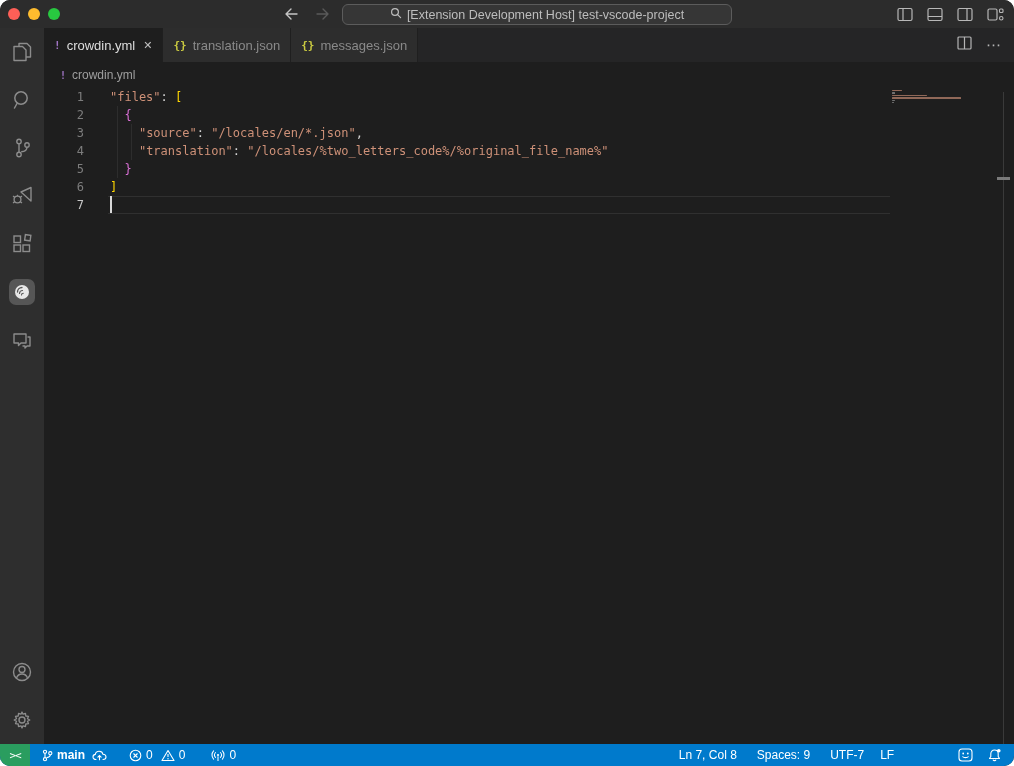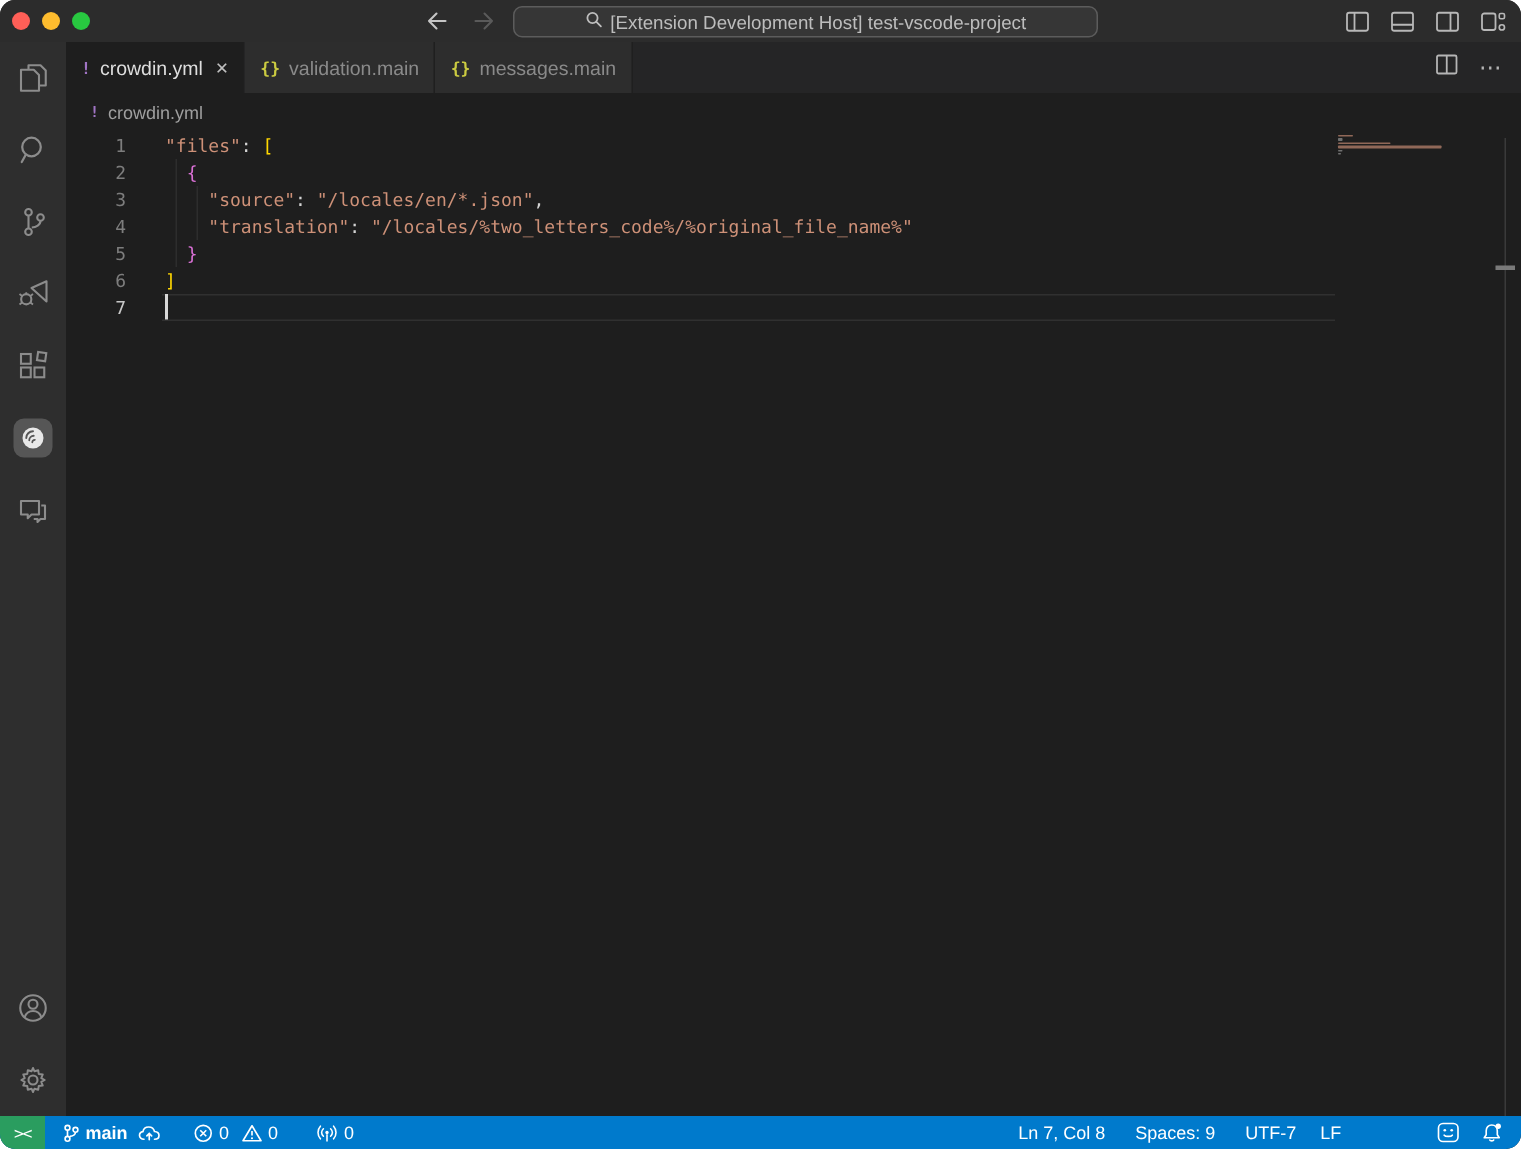--- a/index.html
+++ b/index.html
@@ -203,7 +203,7 @@
       </div>
       <div class="tab inactive">
         <span class="ticon icon-json">{}</span>
-        <span>validation.main</span>
+        <span>translation.json</span>
       </div>
       <div class="tab inactive">
         <span class="ticon icon-json">{}</span>

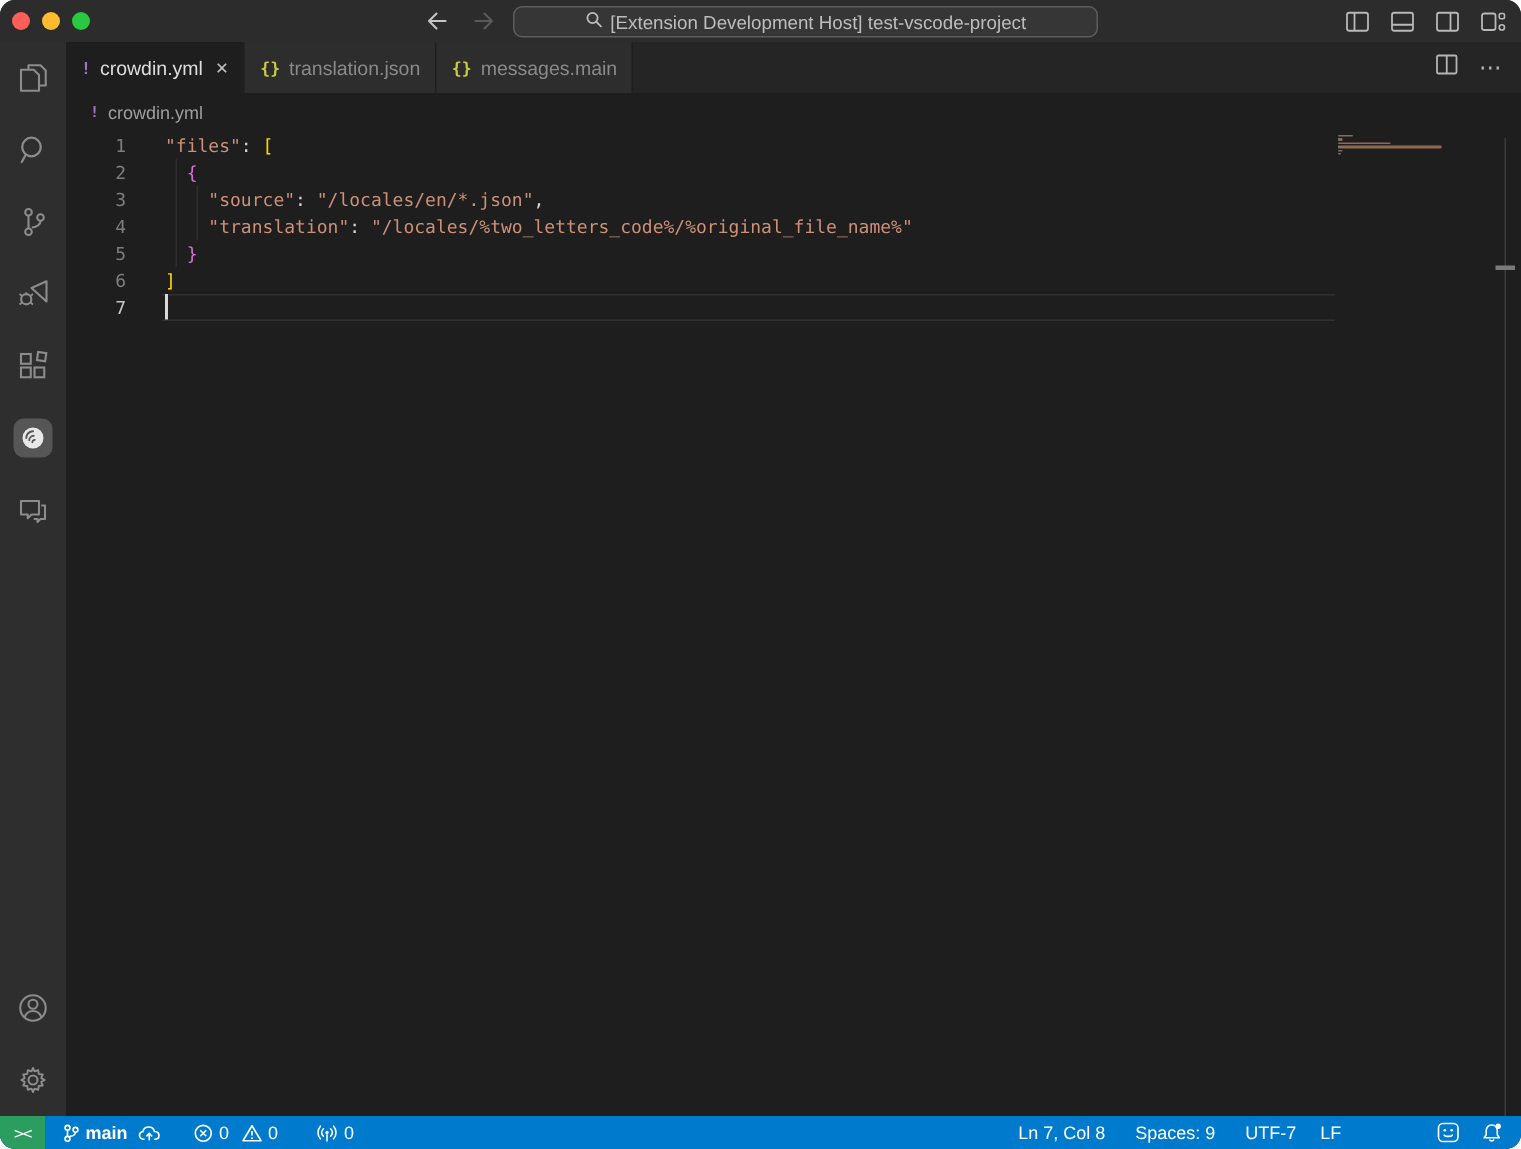--- a/index.html
+++ b/index.html
@@ -207,7 +207,7 @@
       </div>
       <div class="tab inactive">
         <span class="ticon icon-json">{}</span>
-        <span>messages.main</span>
+        <span>messages.json</span>
       </div>
       <div class="tab-actions">
         <span>

